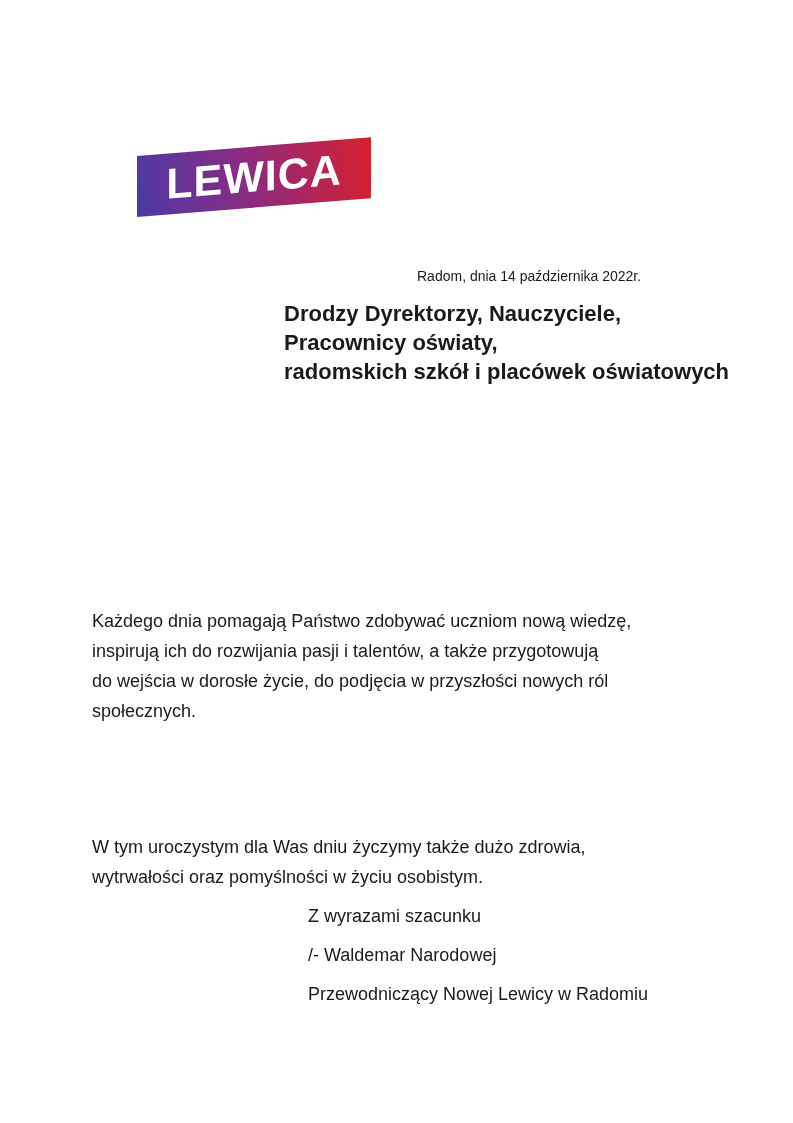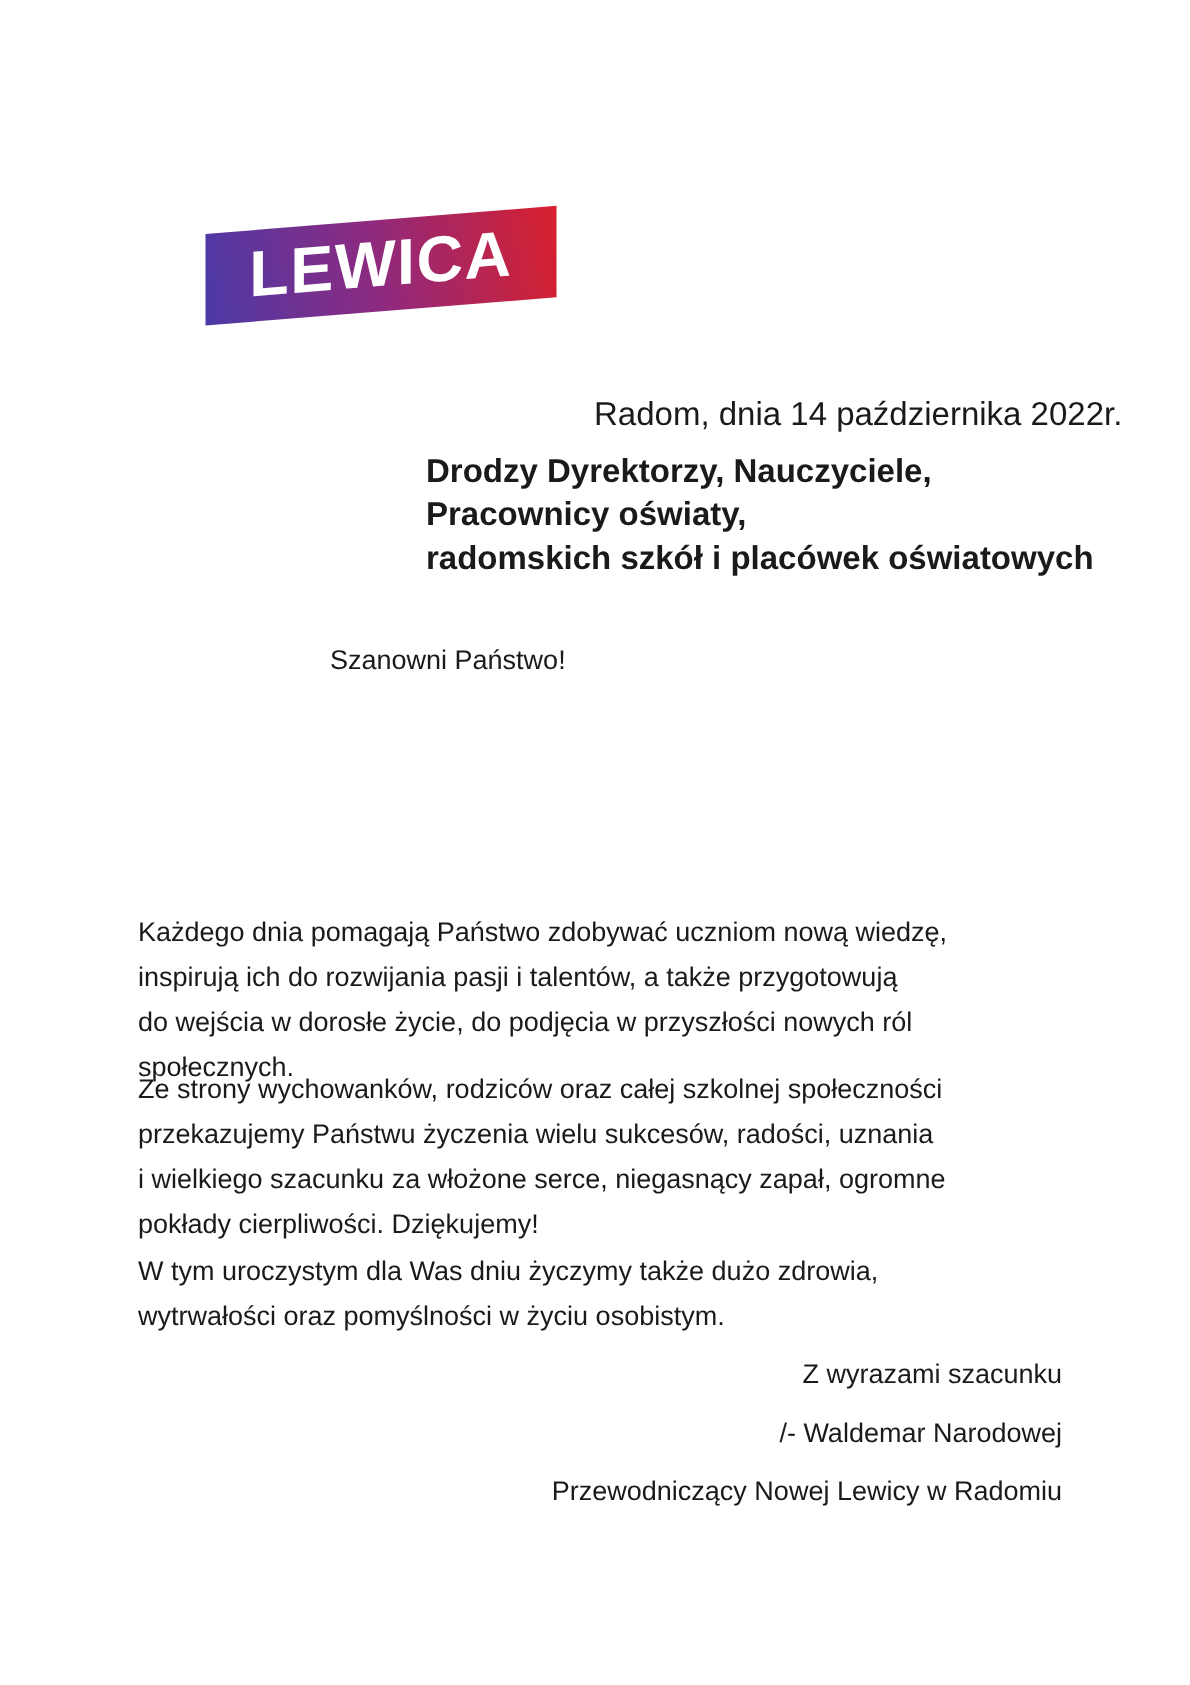--- a/index.html
+++ b/index.html
@@ -41,9 +41,9 @@
   
   .date-line {
     position: absolute;
-    left: 396px;
+    left: 417px;
     top: 264px;
-    font-size: 22px;
+    font-size: 14px;
     line-height: 24px;
   }
   .addressee {

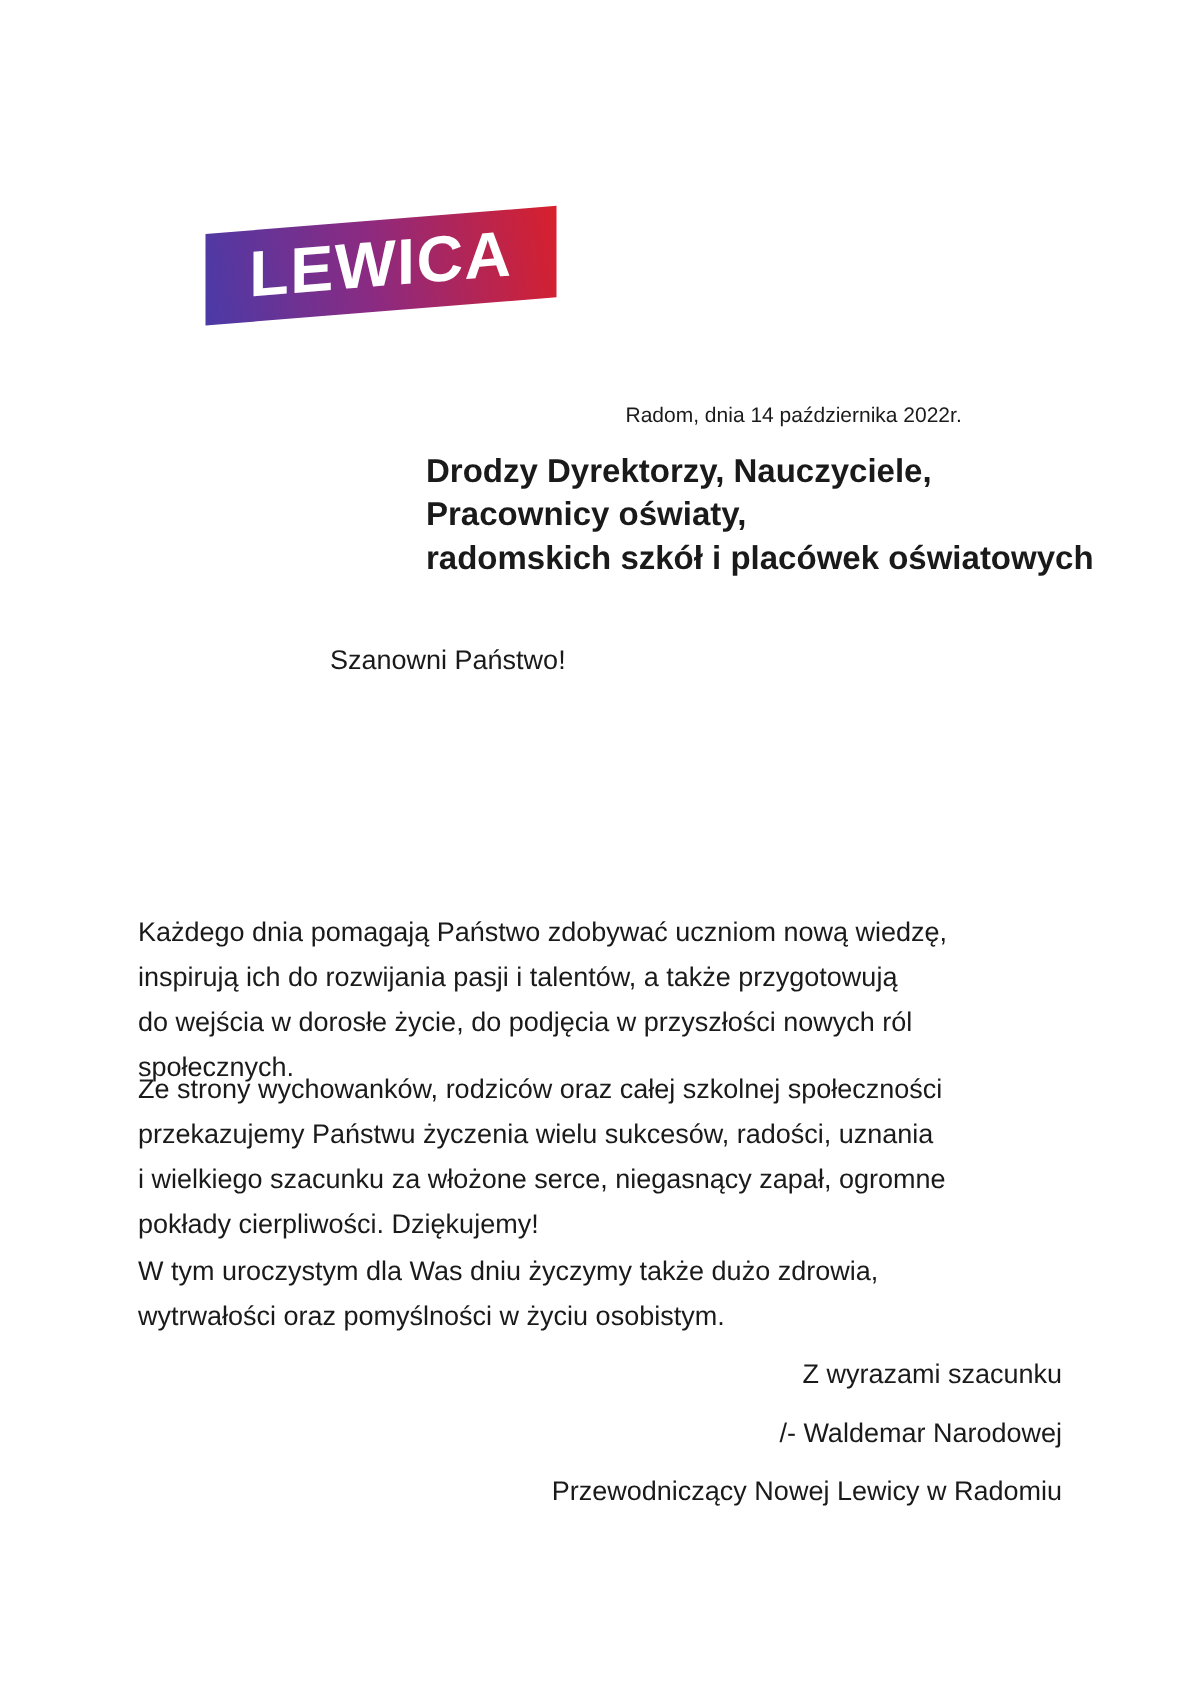--- a/index.html
+++ b/index.html
@@ -102,7 +102,6 @@
 Pracownicy oświaty,
 radomskich szkół i placówek oświatowych</div>
 
-  <div class="salutation">Szanowni Państwo!</div>
 
 
   <div class="para para-2">Każdego dnia pomagają Państwo zdobywać uczniom nową wiedzę,

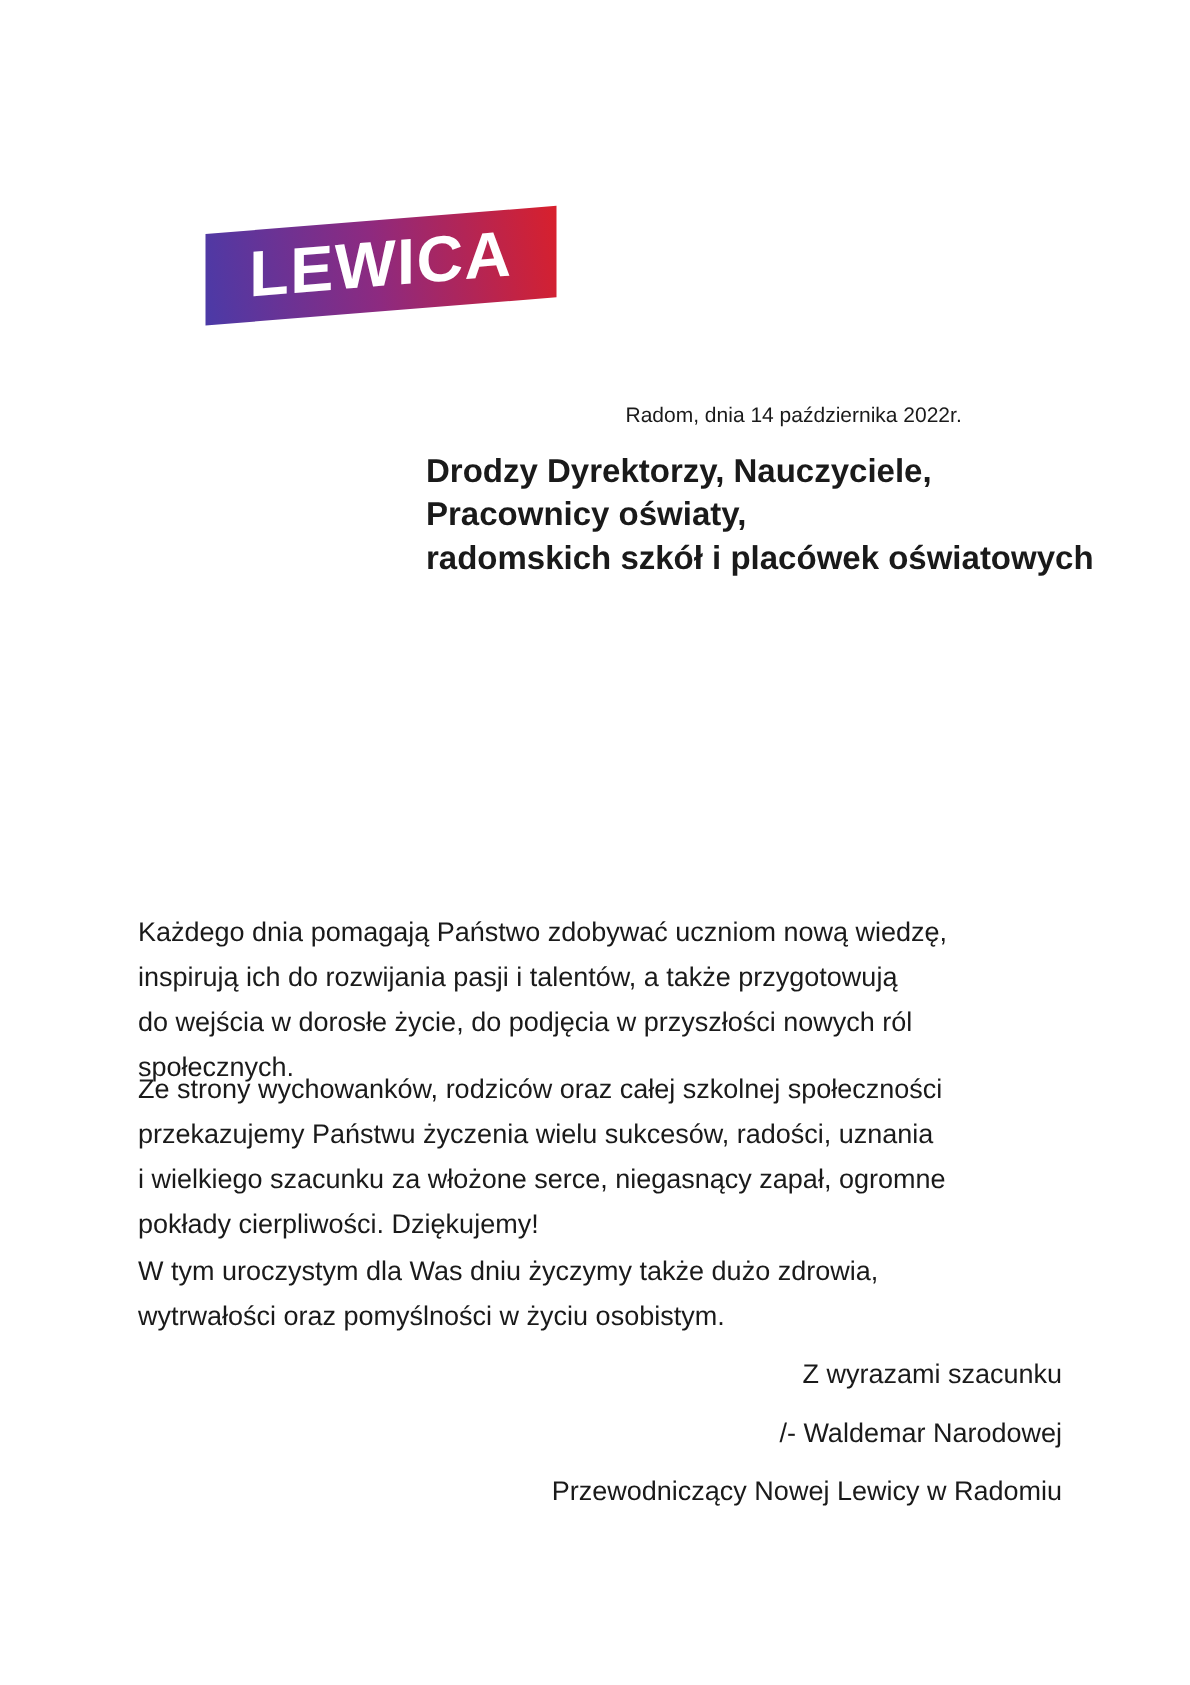--- a/index.html
+++ b/index.html
@@ -109,10 +109,6 @@
 do wejścia w dorosłe życie, do podjęcia w przyszłości nowych ról
 społecznych.</div>
 
-  <div class="para para-3">Ze strony wychowanków, rodziców oraz całej szkolnej społeczności
-przekazujemy Państwu życzenia wielu sukcesów, radości, uznania
-i wielkiego szacunku za włożone serce, niegasnący zapał, ogromne
-pokłady cierpliwości. Dziękujemy!</div>
 
   <div class="para para-4">W tym uroczystym dla Was dniu życzymy także dużo zdrowia,
 wytrwałości oraz pomyślności w życiu osobistym.</div>

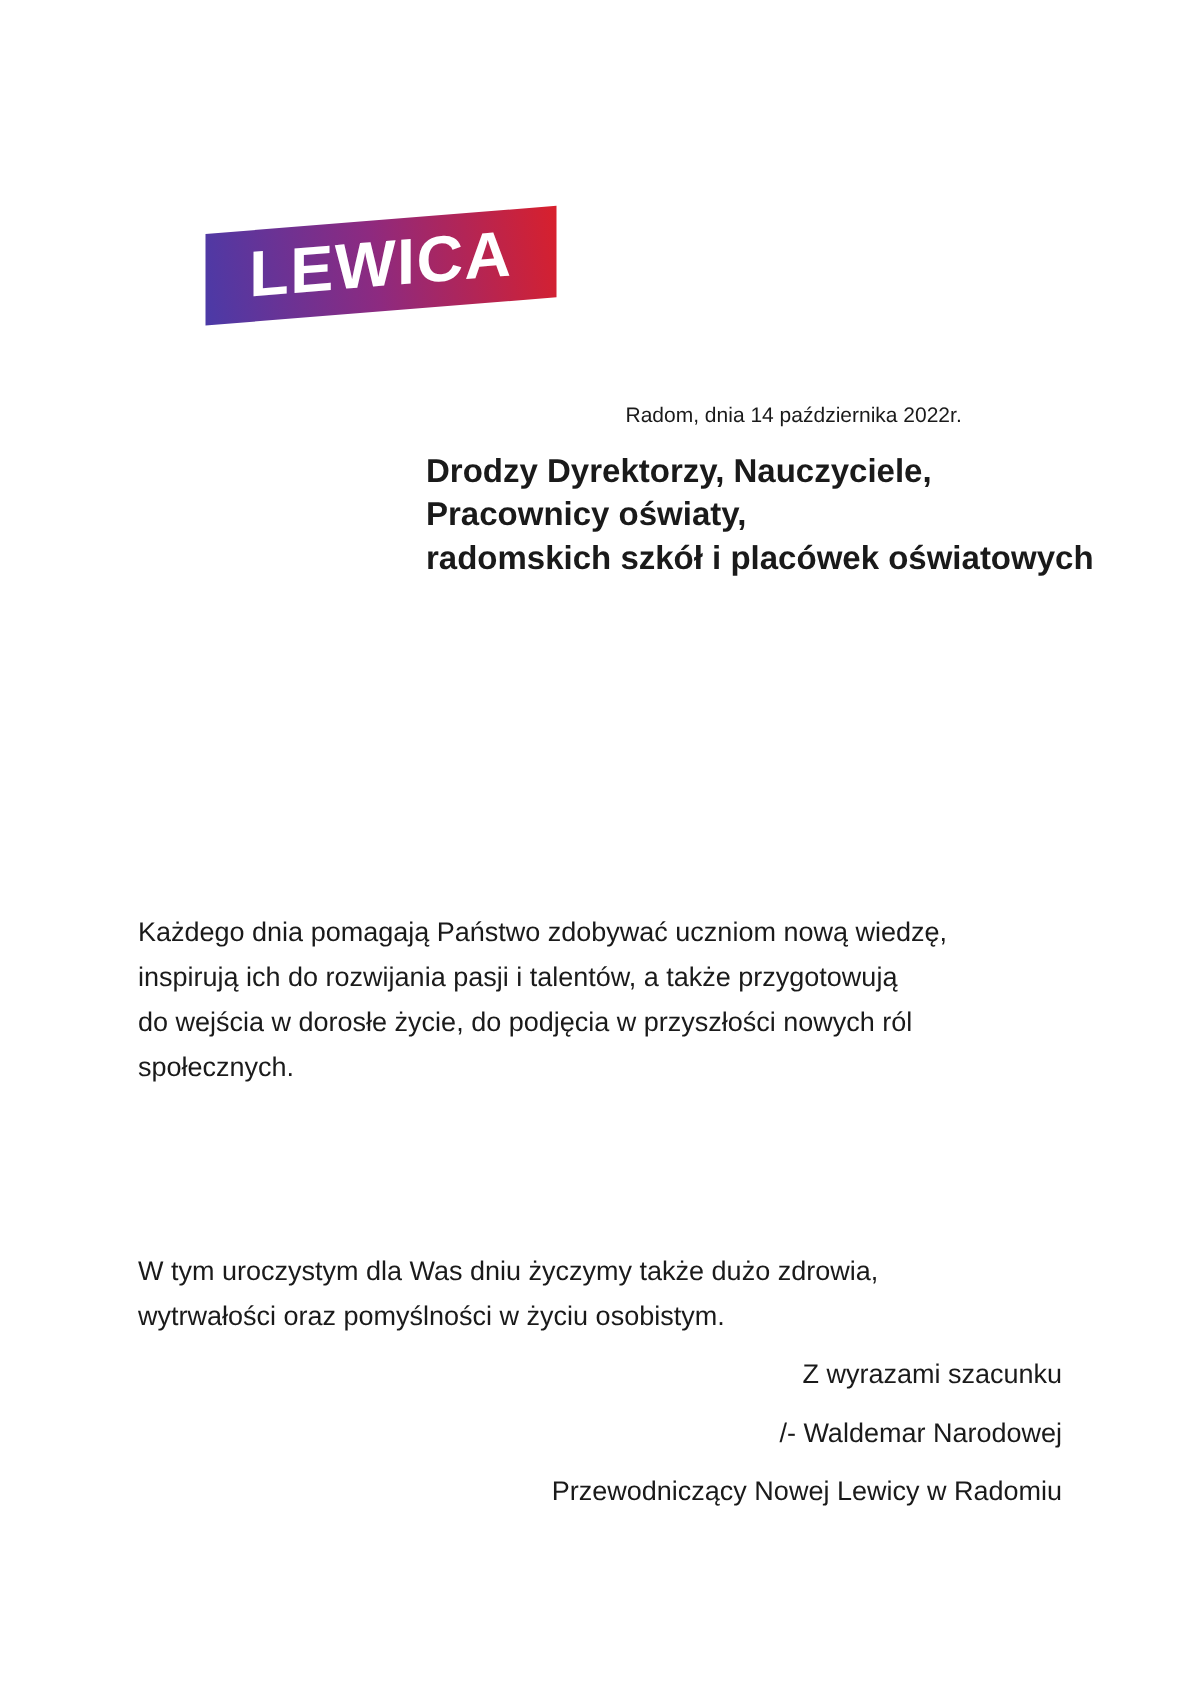--- a/index.html
+++ b/index.html
@@ -79,7 +79,7 @@
     left: 308px;
     top: 901px;
     width: 400px;
-    text-align: right;
+    text-align: left;
     font-size: 18px;
   }
   .closing-line {

